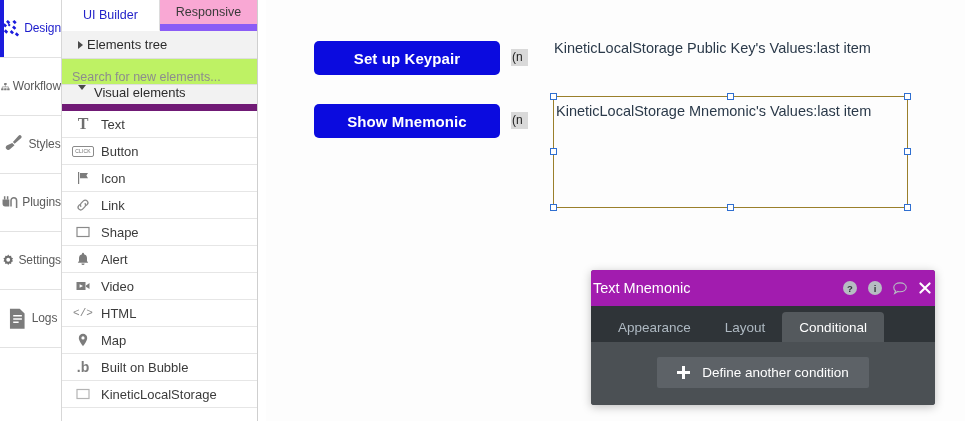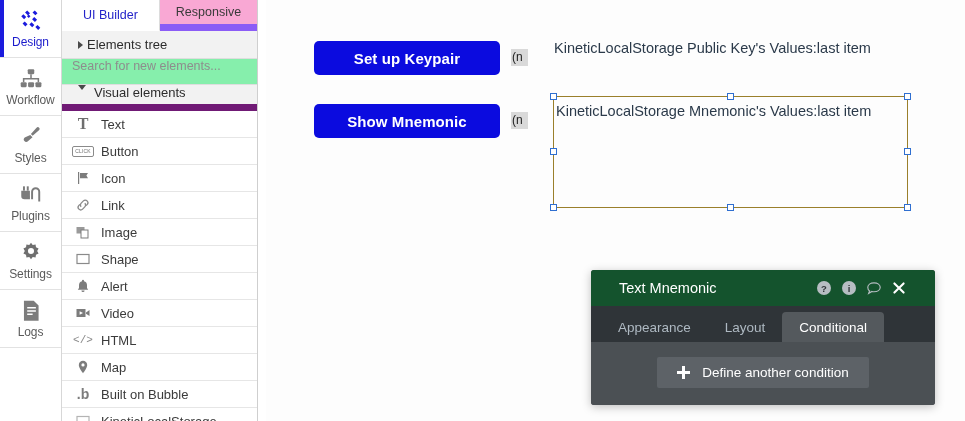--- a/index.html
+++ b/index.html
@@ -23,7 +23,7 @@
     position: relative;
     height: 58px;
     border-bottom: 1px solid #e2e2e2;
-    display: flex; flex-direction: column;
+    display: flex; flex-direction: row;
     align-items: center; justify-content: center;
     gap: 2px;
     cursor: pointer;

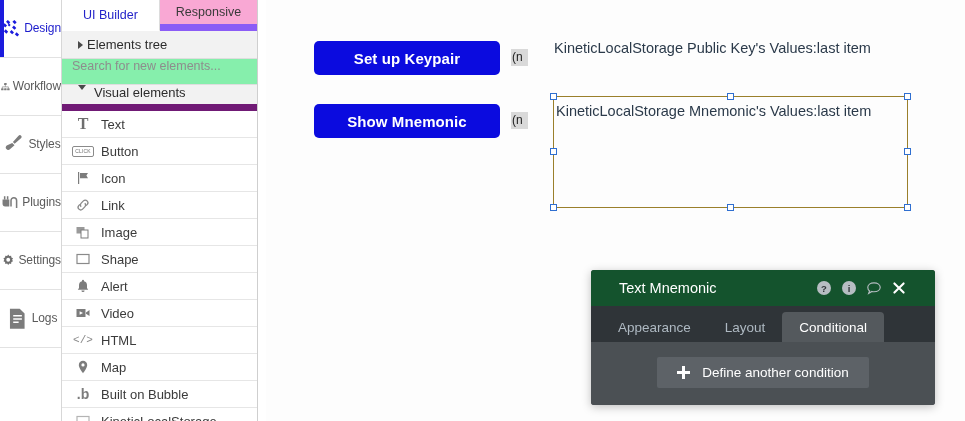--- a/index.html
+++ b/index.html
@@ -95,9 +95,9 @@
   }
   .search-row {
     height: 26px;
-    display: flex; align-items: flex-start;
+    display: flex; align-items: flex-end;
     padding-left: 10px;
-    background: #86efac;
+    background: #bef264;
     border-bottom: 1px solid #dedede;
   }
   .search-input {

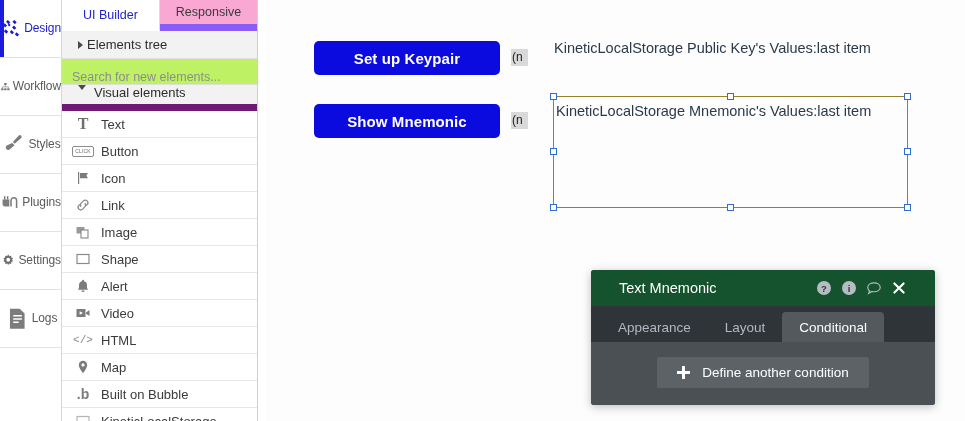--- a/index.html
+++ b/index.html
@@ -387,16 +387,6 @@
         <span>Link</span>
       </div>
 
-      <div class="erow">
-        <span class="eicon">
-          <svg width="16" height="16" viewBox="0 0 16 16">
-            <rect x="1.5" y="3" width="8" height="6.5" fill="#9a9a9a"></rect>
-            <path fill="#7c7c7c" d="M5.5 5.5h8v9h-8z"></path>
-              <path fill="#ffffff" d="M6.5 6.5h6v7h-6z"></path>
-          </svg>
-        </span>
-        <span>Image</span>
-      </div>
 
       <div class="erow">
         <span class="eicon">

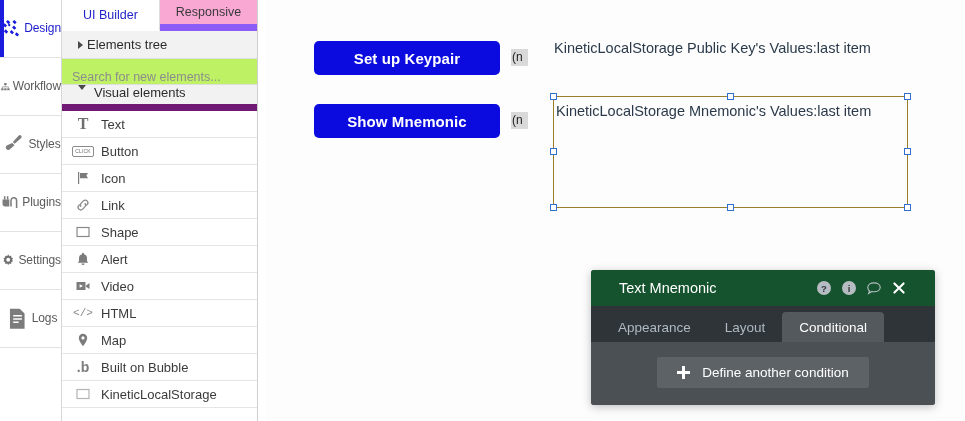--- a/index.html
+++ b/index.html
@@ -215,9 +215,9 @@
   }
   .prop-head {
     height: 36px;
-    background: #14532d;
+    background: #a21caf;
     display: flex; align-items: center;
-    padding: 0 28px;
+    padding: 0 2px;
     justify-content: space-between;
   }
   .prop-title { color: #ffffff; font-size: 14.5px; }

